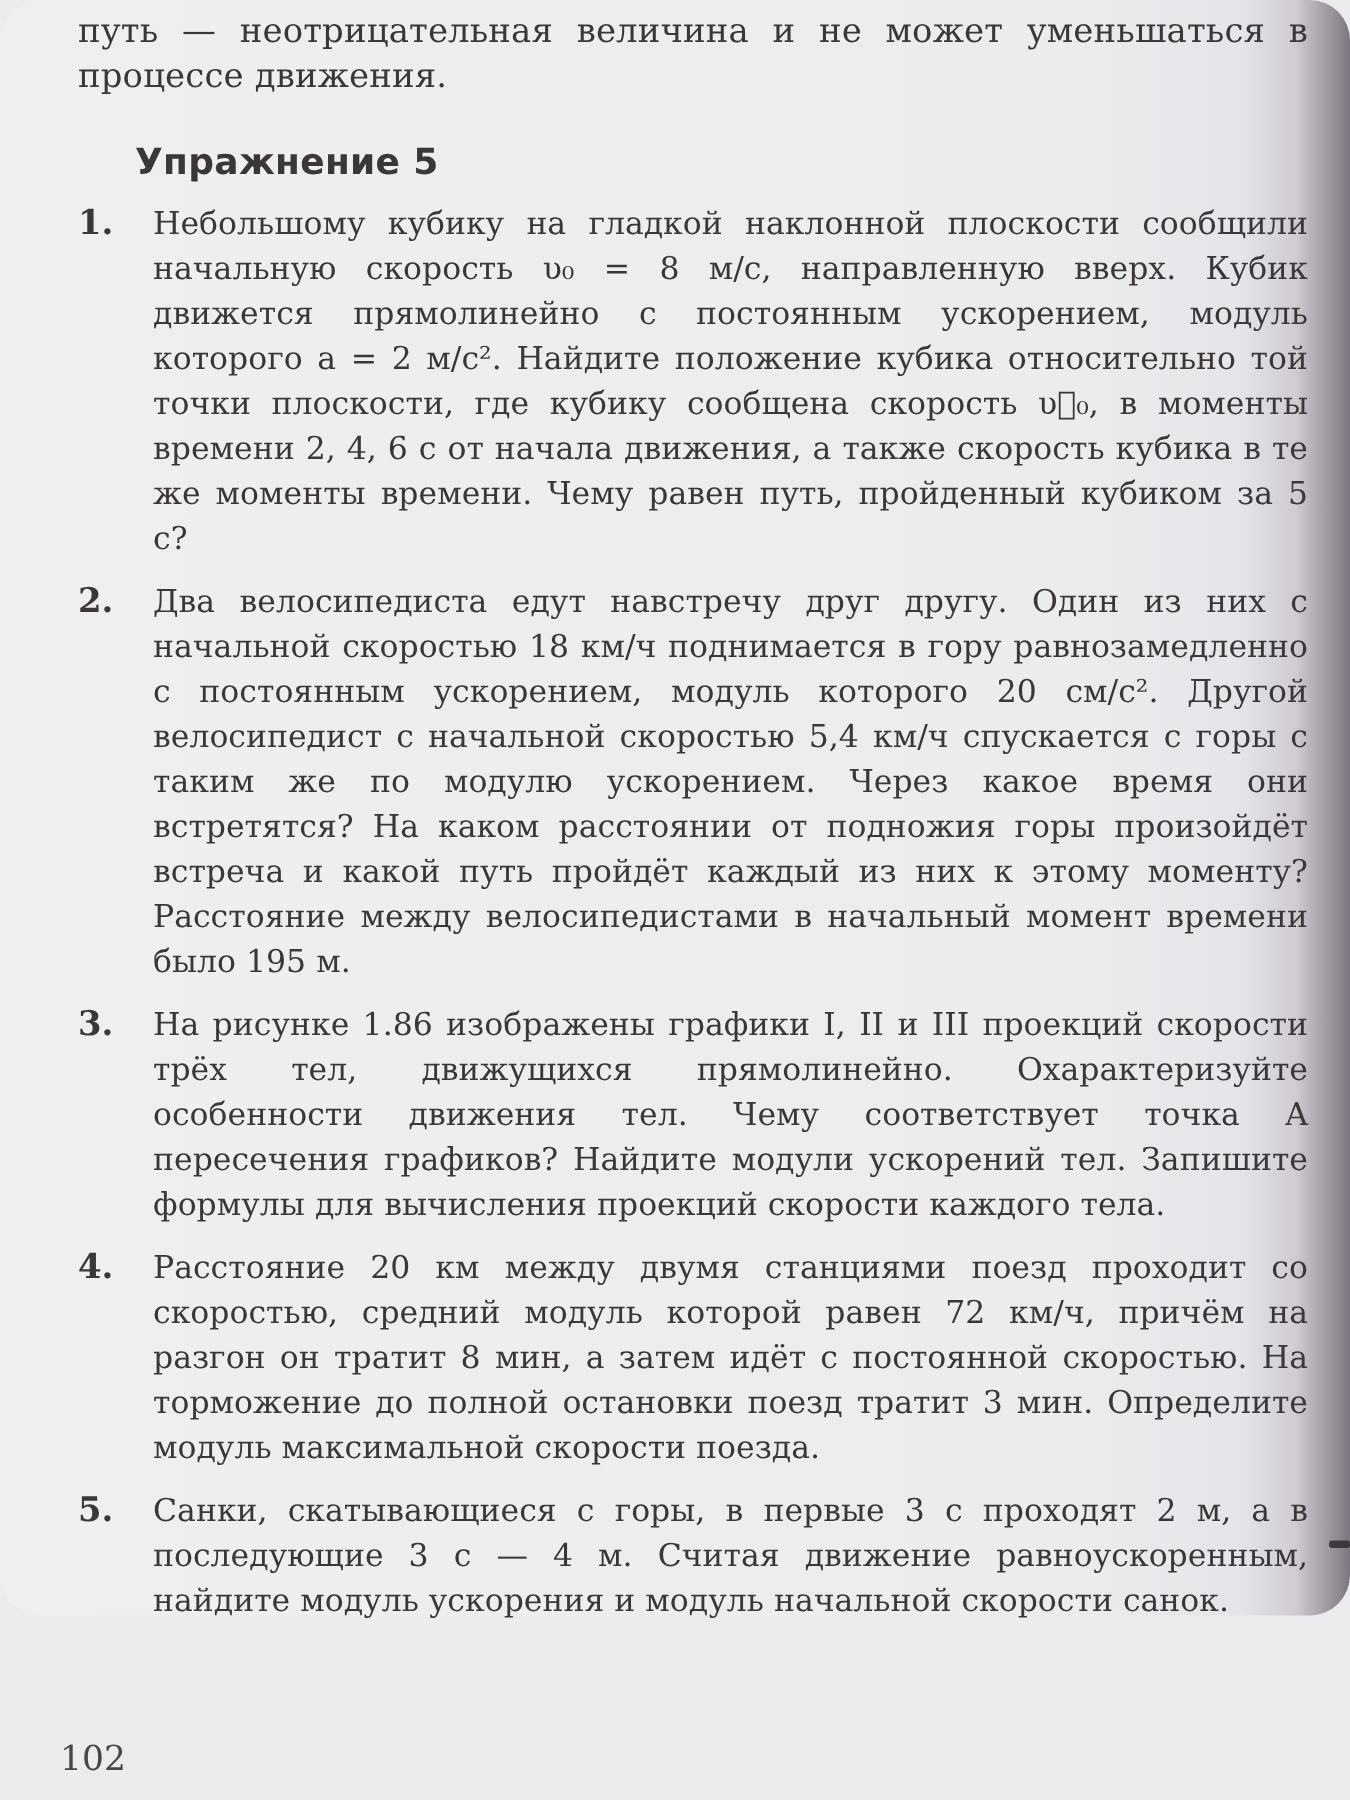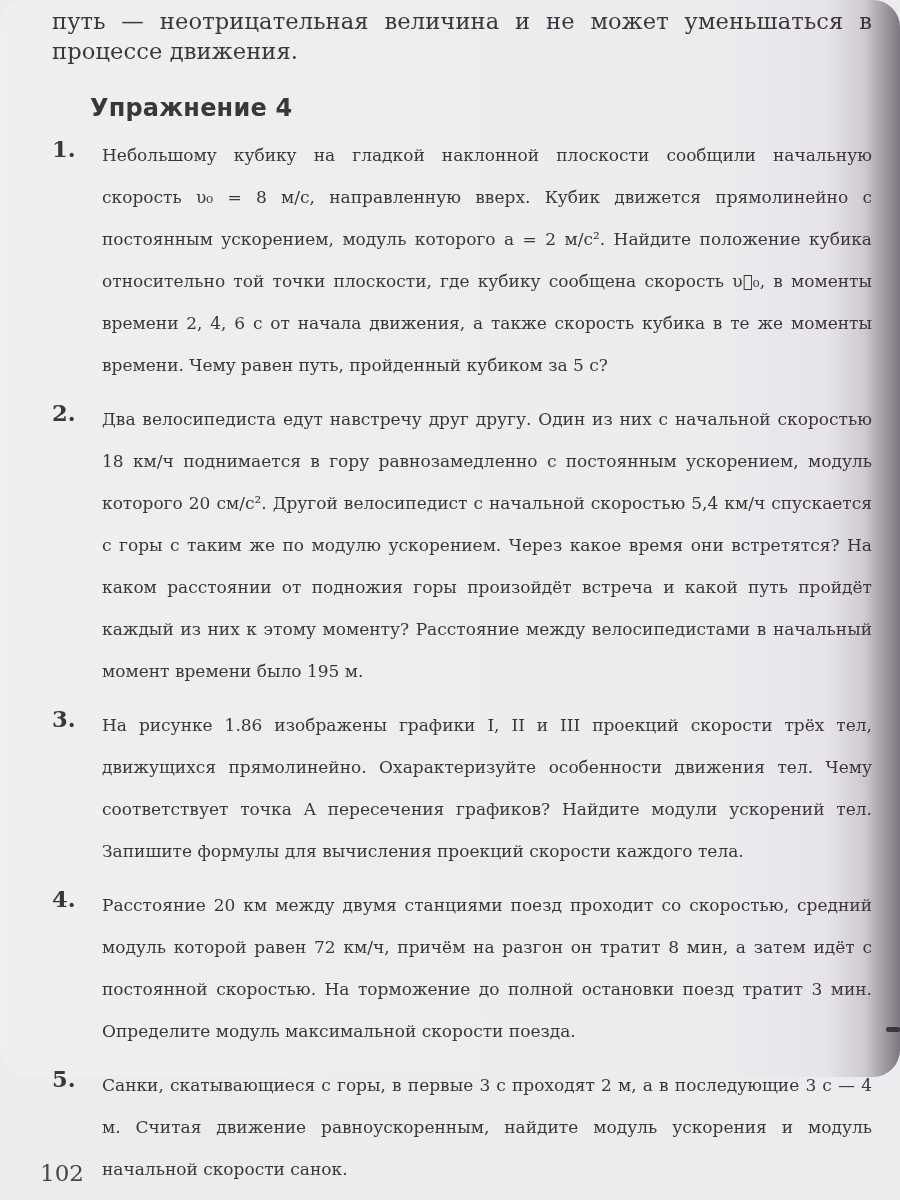--- a/index.html
+++ b/index.html
@@ -49,7 +49,7 @@
   <div class="content">
     <p class="para">путь — неотрицательная величина и не может уменьшаться в процессе движения.</p>
 
-    <div class="heading">Упражнение 4</div>
+    <div class="heading">Упражнение 5</div>
 
     <div class="exercise">
       <span class="ex-num">1.</span>

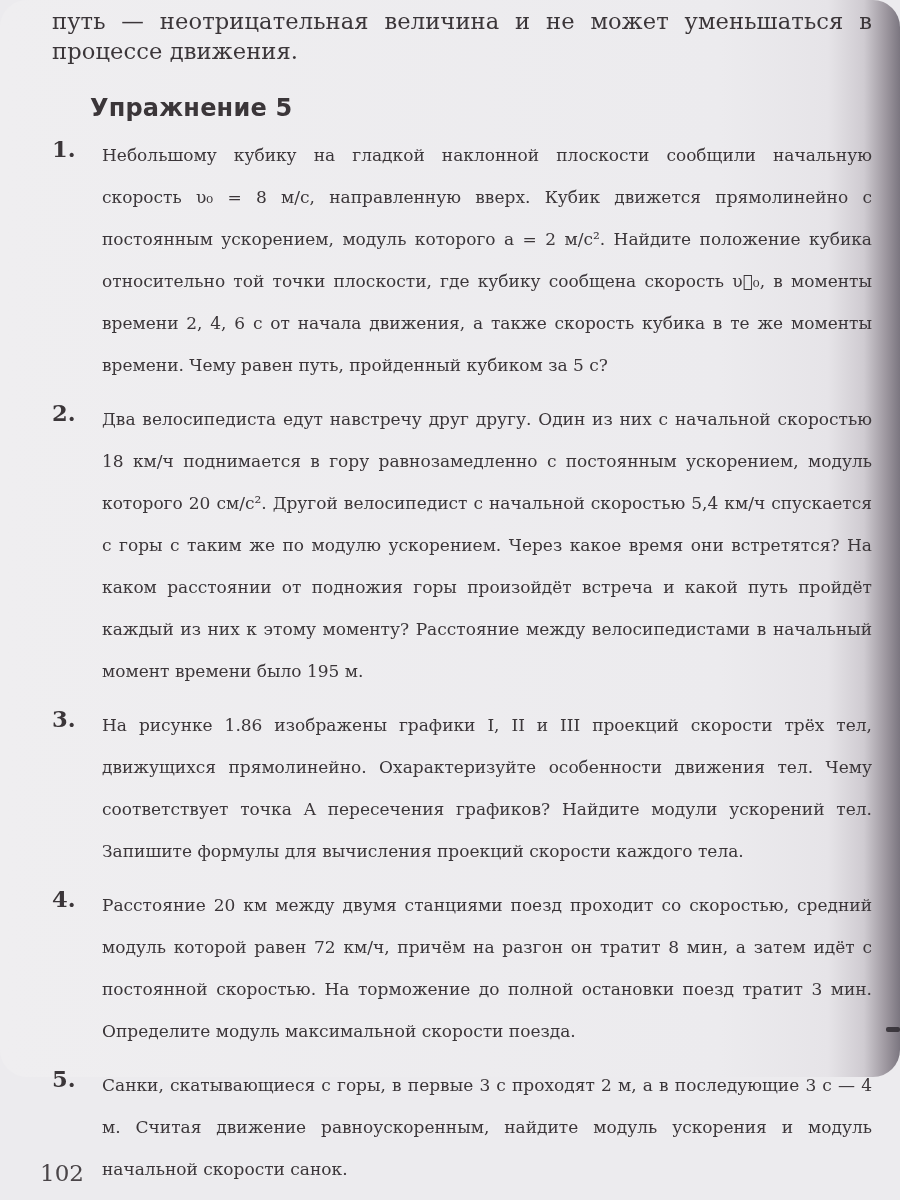--- a/index.html
+++ b/index.html
@@ -34,7 +34,7 @@
     position: absolute; left: 0; top: 0; font-weight: bold;
     font-size: 22.6px; line-height: 30px;
   }
-  .ex-text { font-size: 17px; line-height: 42px; text-align: justify; margin: 0; }
+  .ex-text { font-size: 21px; line-height: 30px; text-align: justify; margin: 0; }
   .page-number {
     position: absolute; left: 40px; top: 1160px;
     font-size: 23px; font-weight: normal; color: #4a4548;

